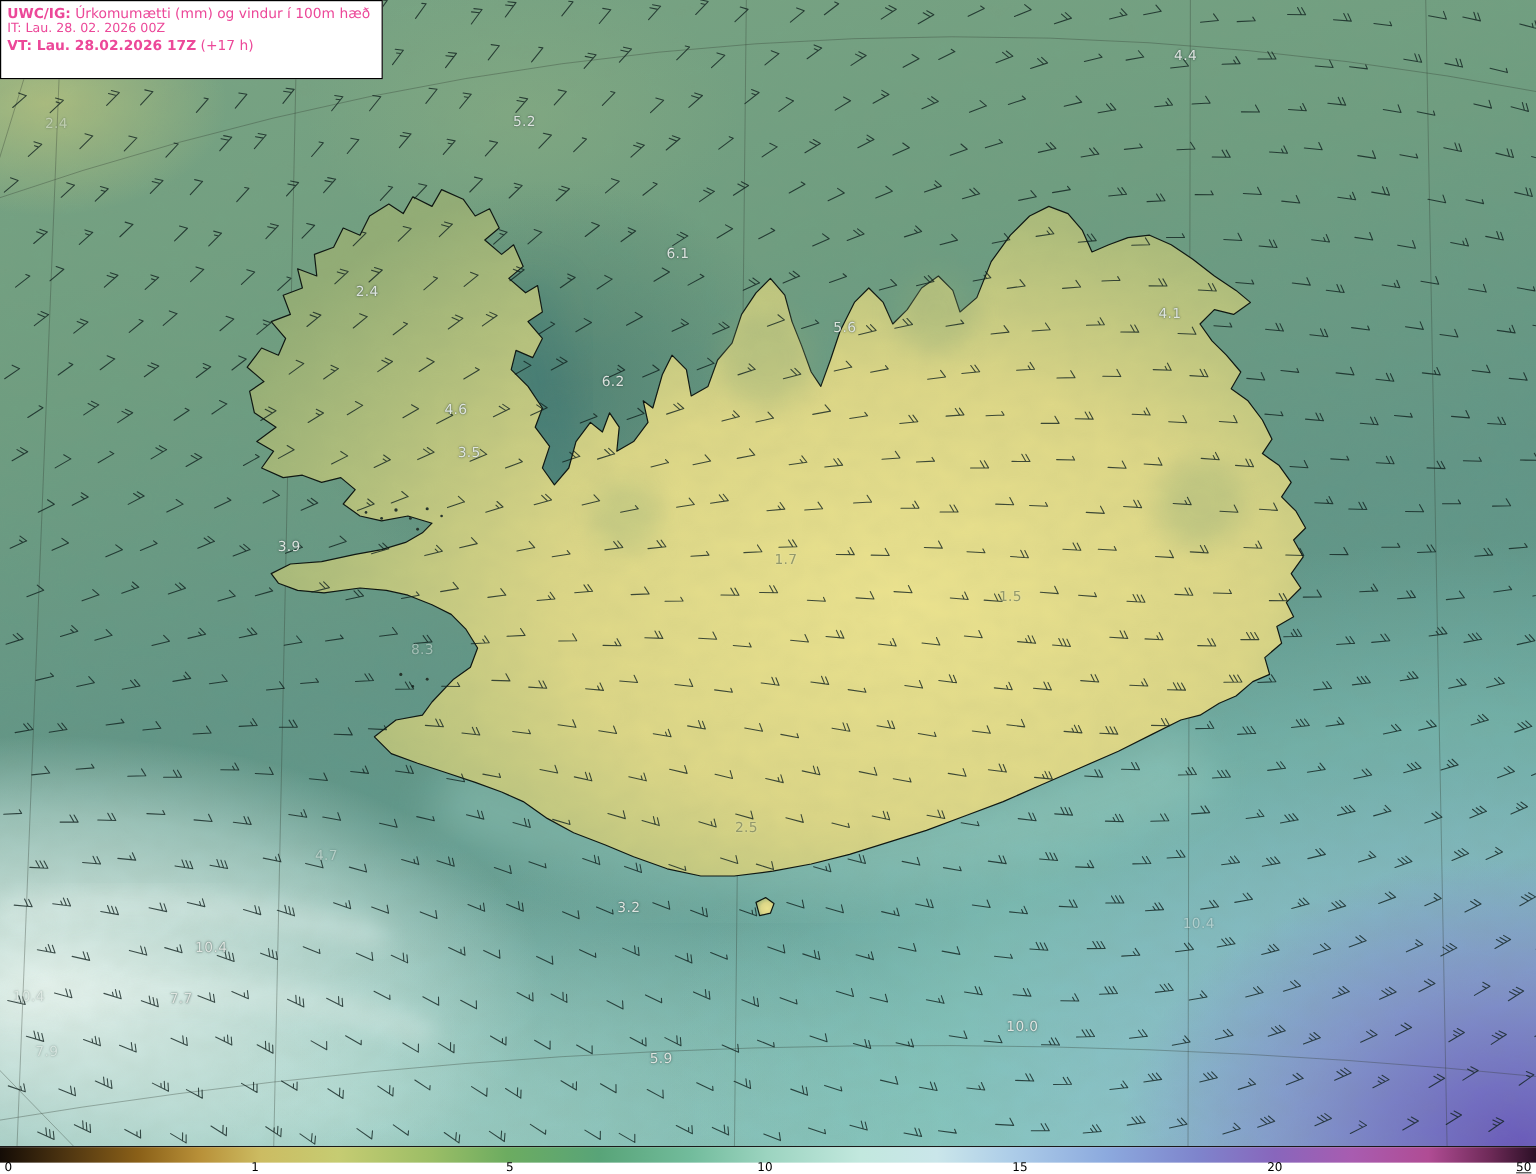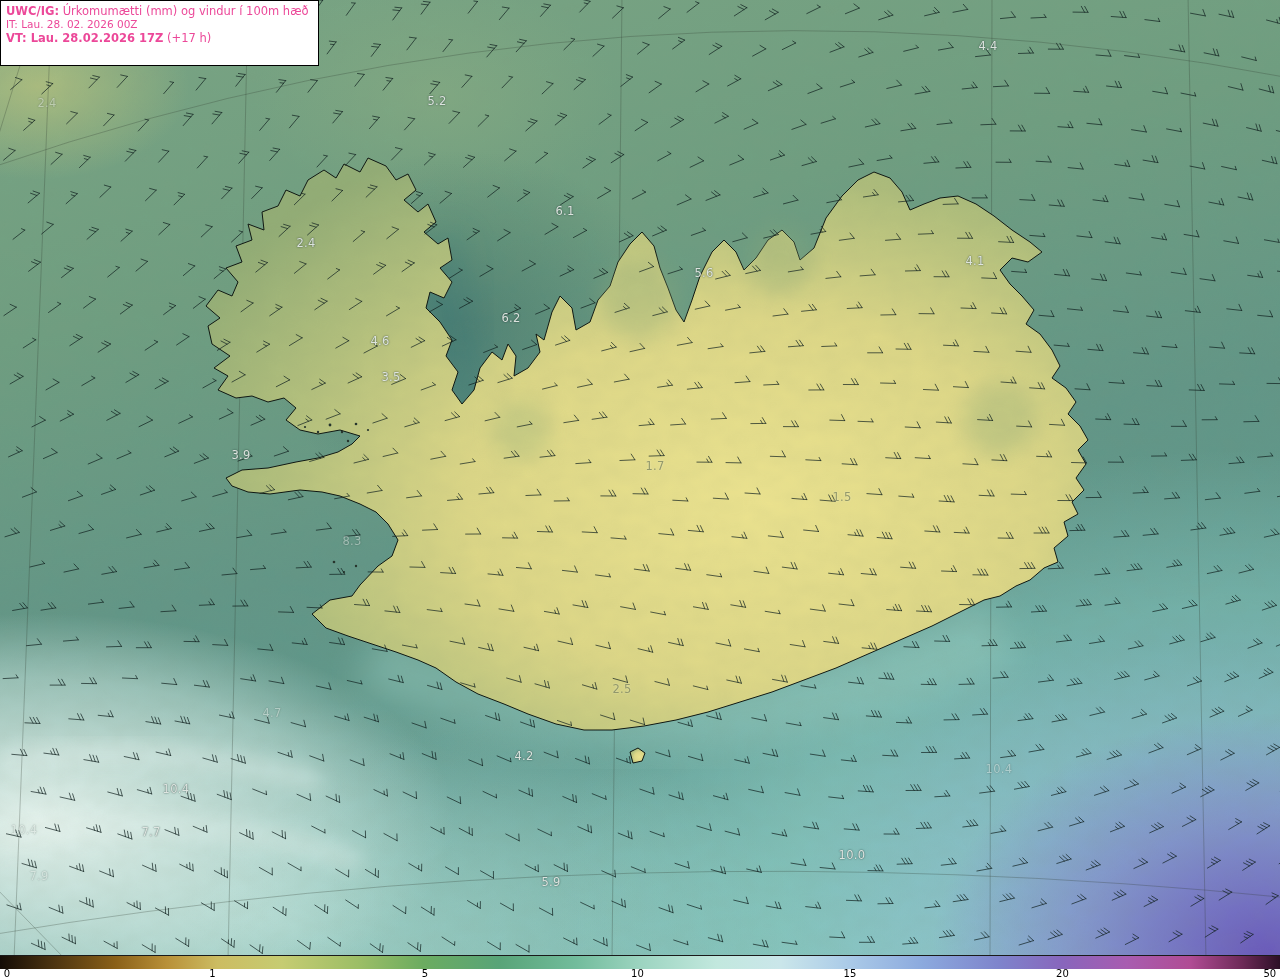--- a/index.html
+++ b/index.html
@@ -149,7 +149,7 @@
         <div class="clabel land" style="left: 842px; top: 497px;">1.5</div>
         <div class="clabel land" style="left: 622px; top: 689px;">2.5</div>
         <div class="clabel dim" style="left: 272px; top: 713px;">4.7</div>
-        <div class="clabel" style="left: 524px; top: 756px;">4.2</div>
+        <div class="clabel" style="left: 524px; top: 756px;">3.2</div>
         <div class="clabel dim" style="left: 999px; top: 769px;">10.4</div>
         <div class="clabel" style="left: 176px; top: 789px;">10.4</div>
         <div class="clabel dim" style="left: 24px; top: 830px;">10.4</div>

